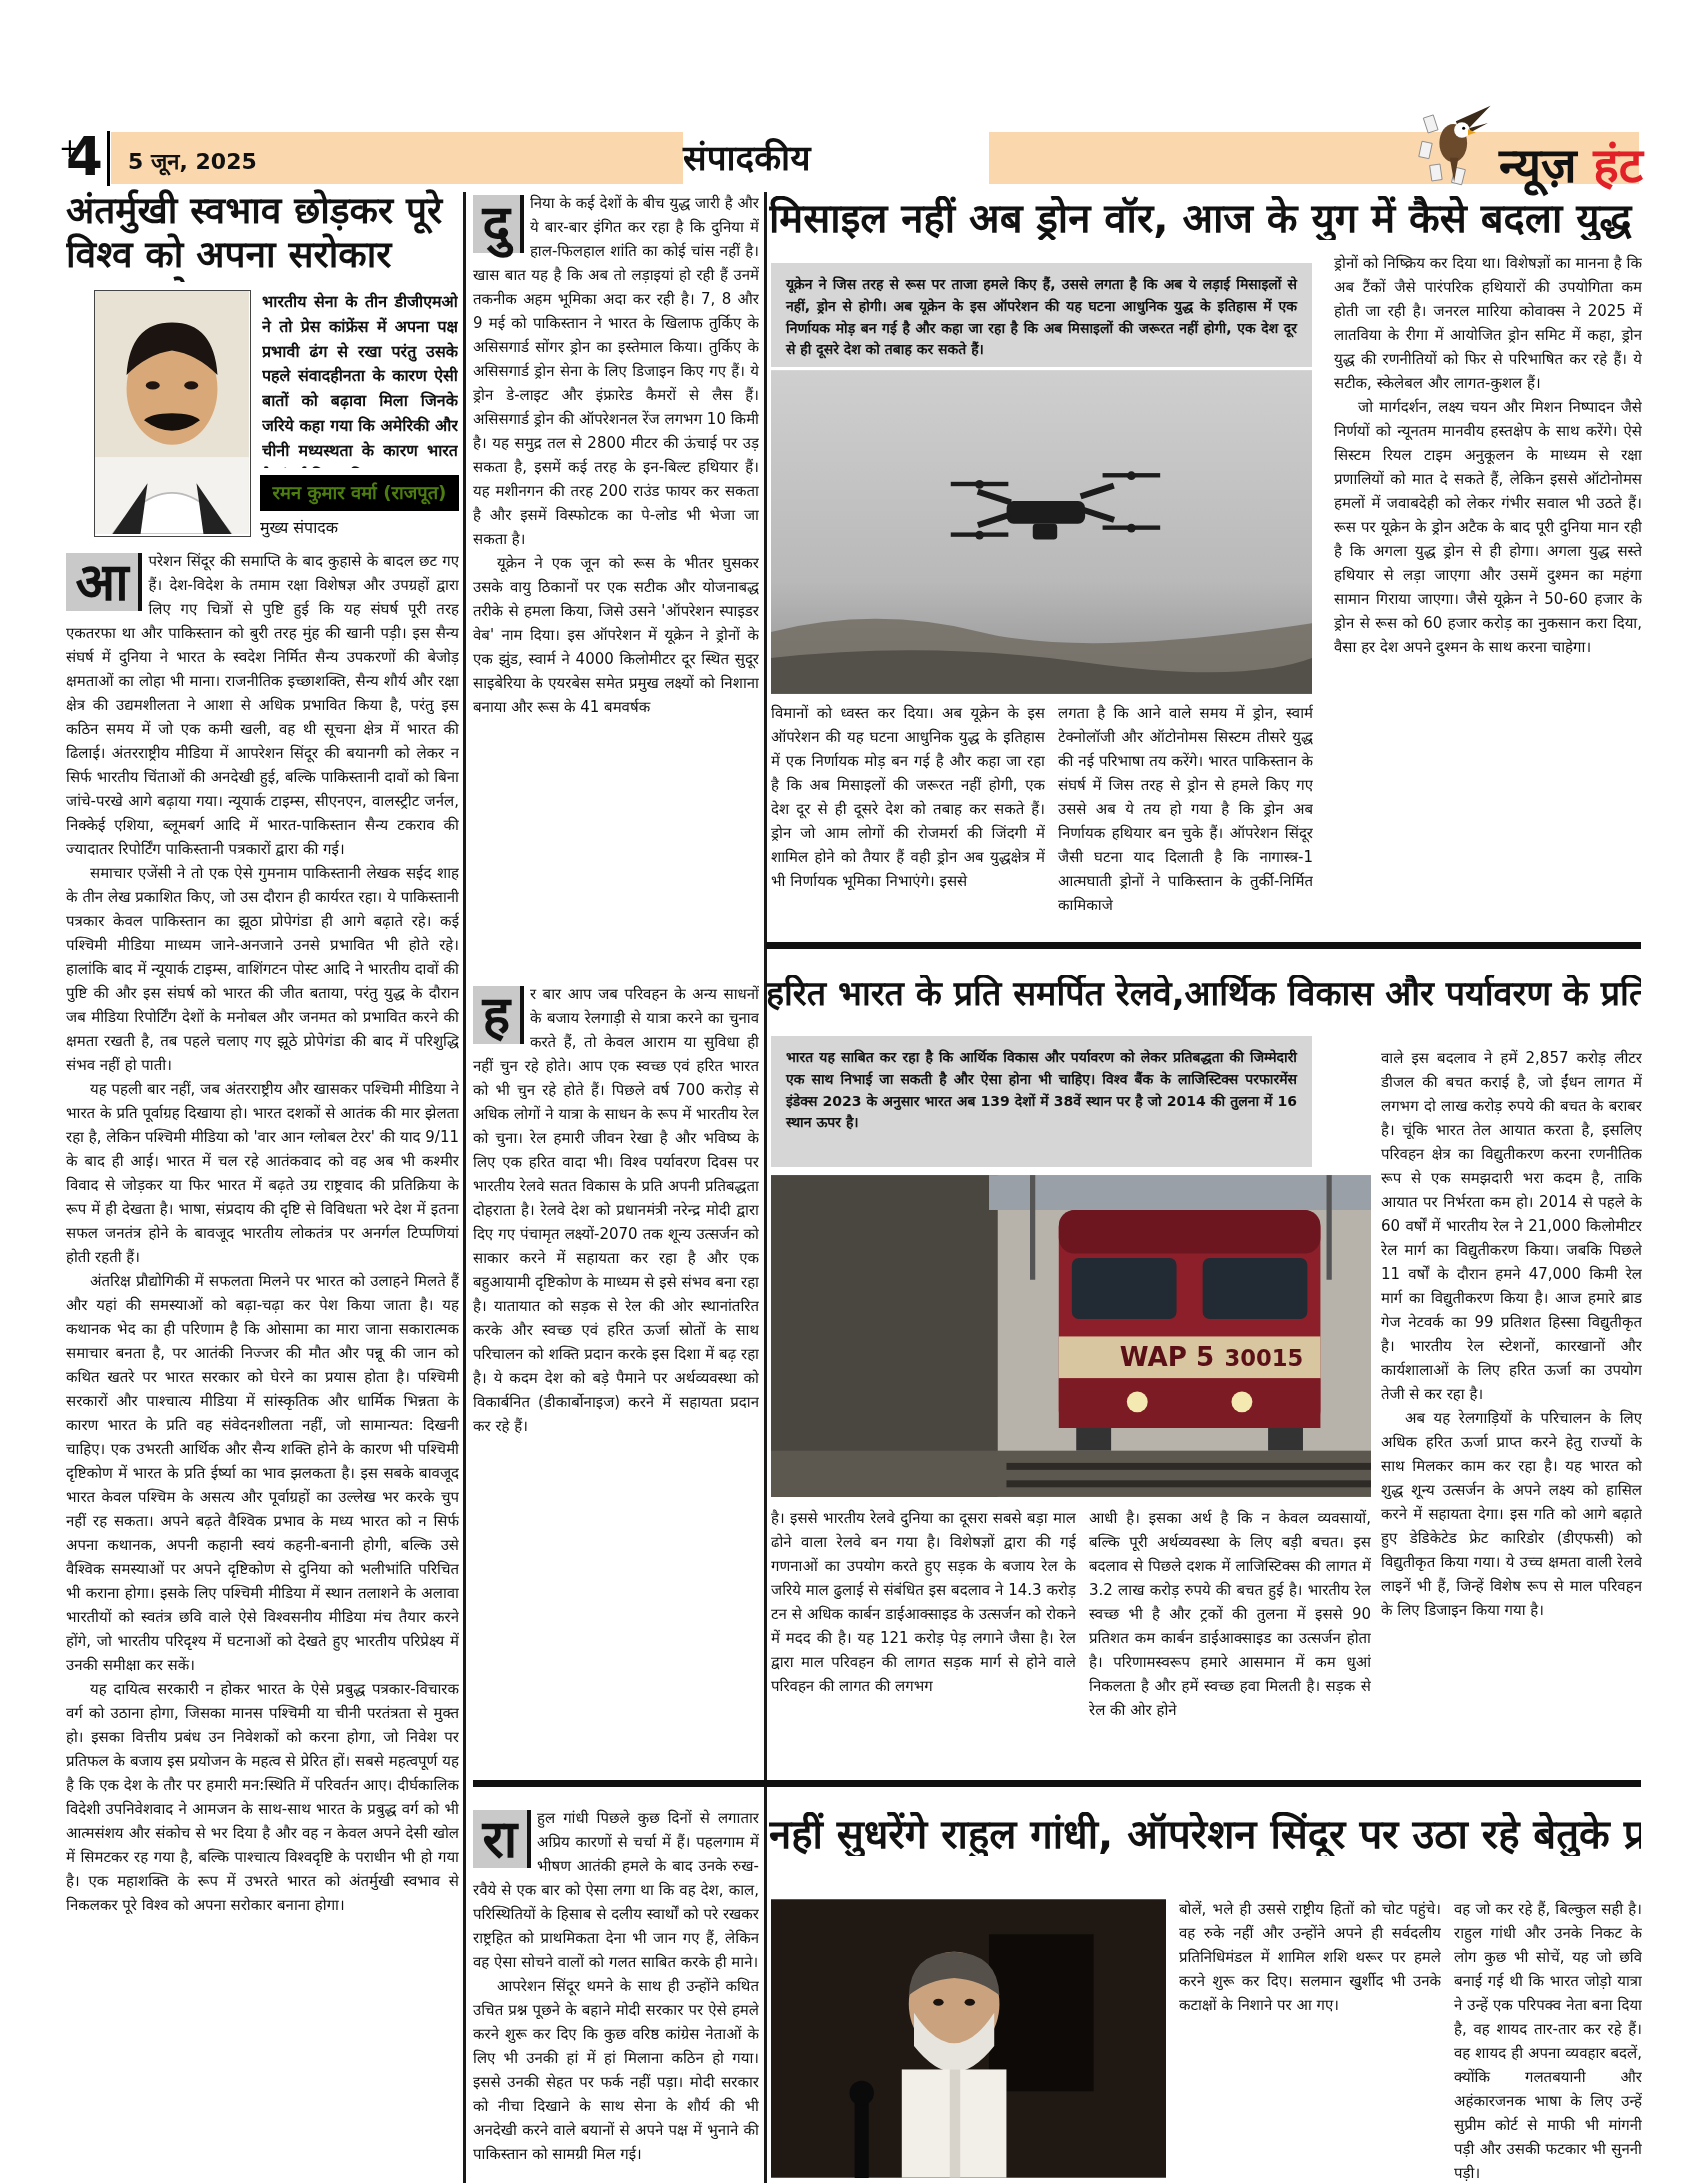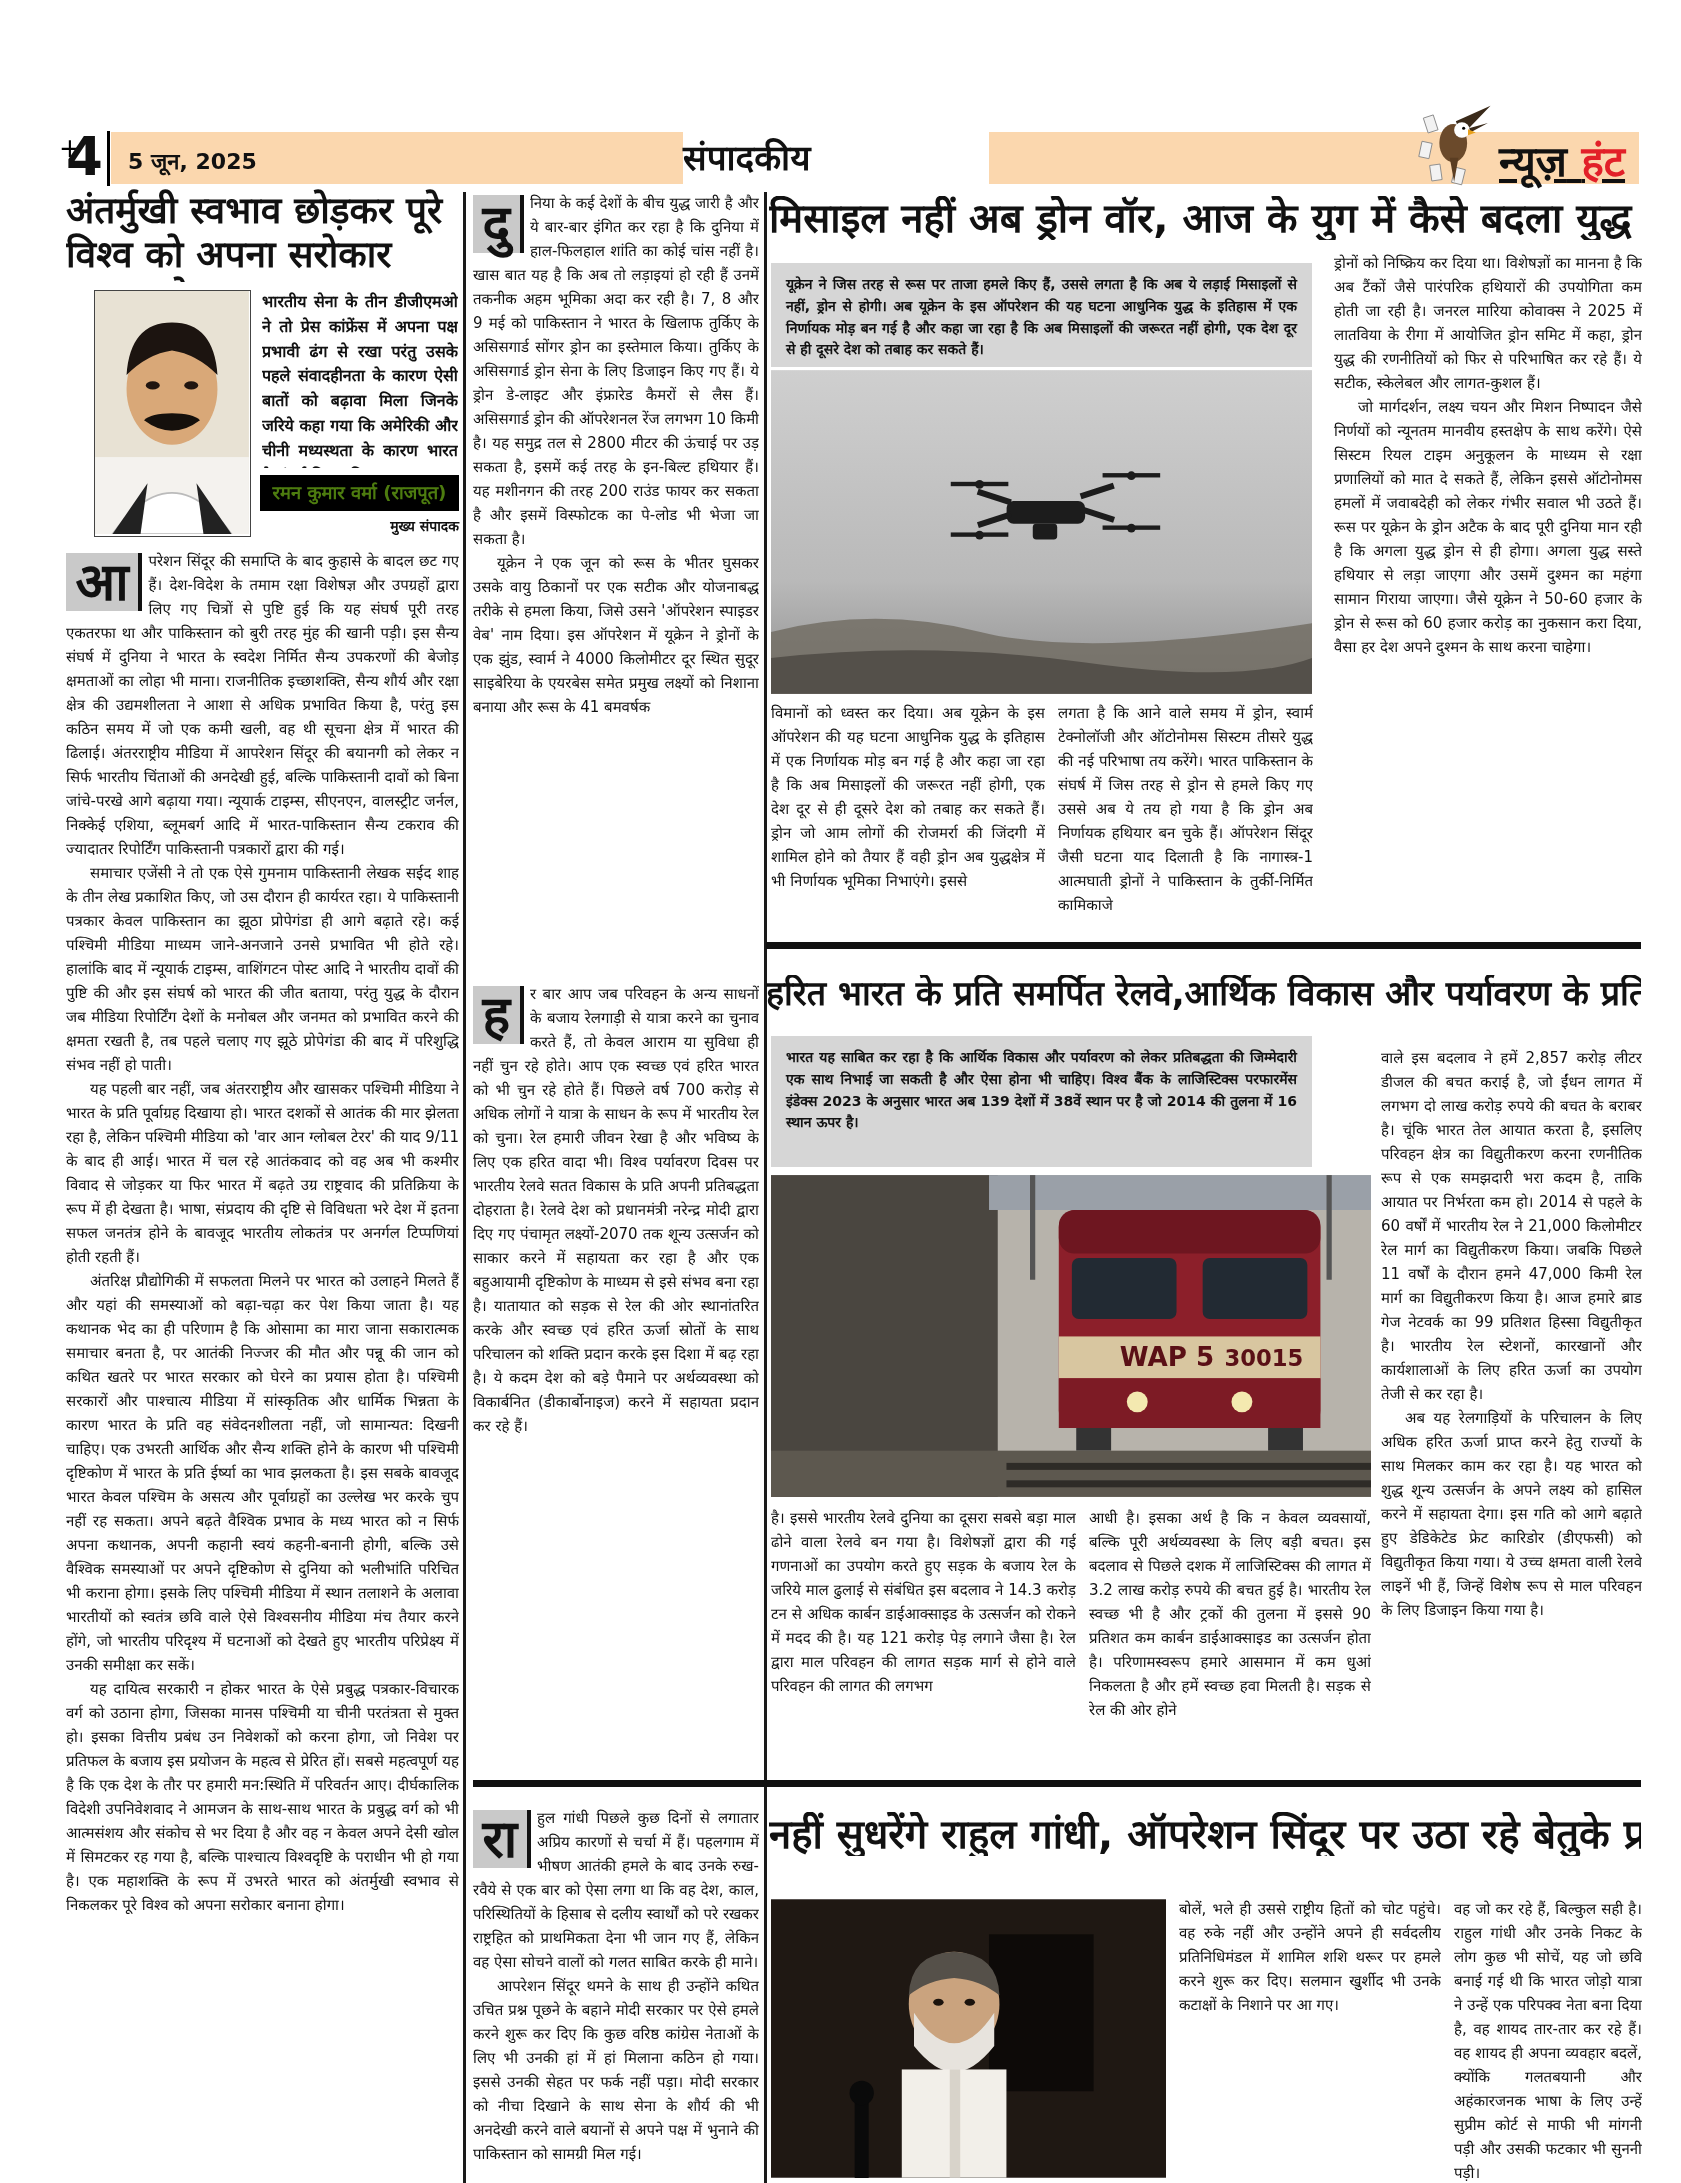--- a/index.html
+++ b/index.html
@@ -14,7 +14,7 @@
   .vbar{background:#000;}
   .date{font-size:22px;font-weight:bold;}
   .sectionbox{background:#fff;text-align:left;font-weight:bold;font-size:35px;line-height:58px;}
-  .masthead{font-size:42px;font-weight:bold;white-space:nowrap;text-decoration:underline;}
+  .masthead{font-size:48px;font-weight:bold;white-space:nowrap;}
   .masthead .red{color:#e22028;}
   
   .vrule{background:#1a1a1a;width:2.6px;}

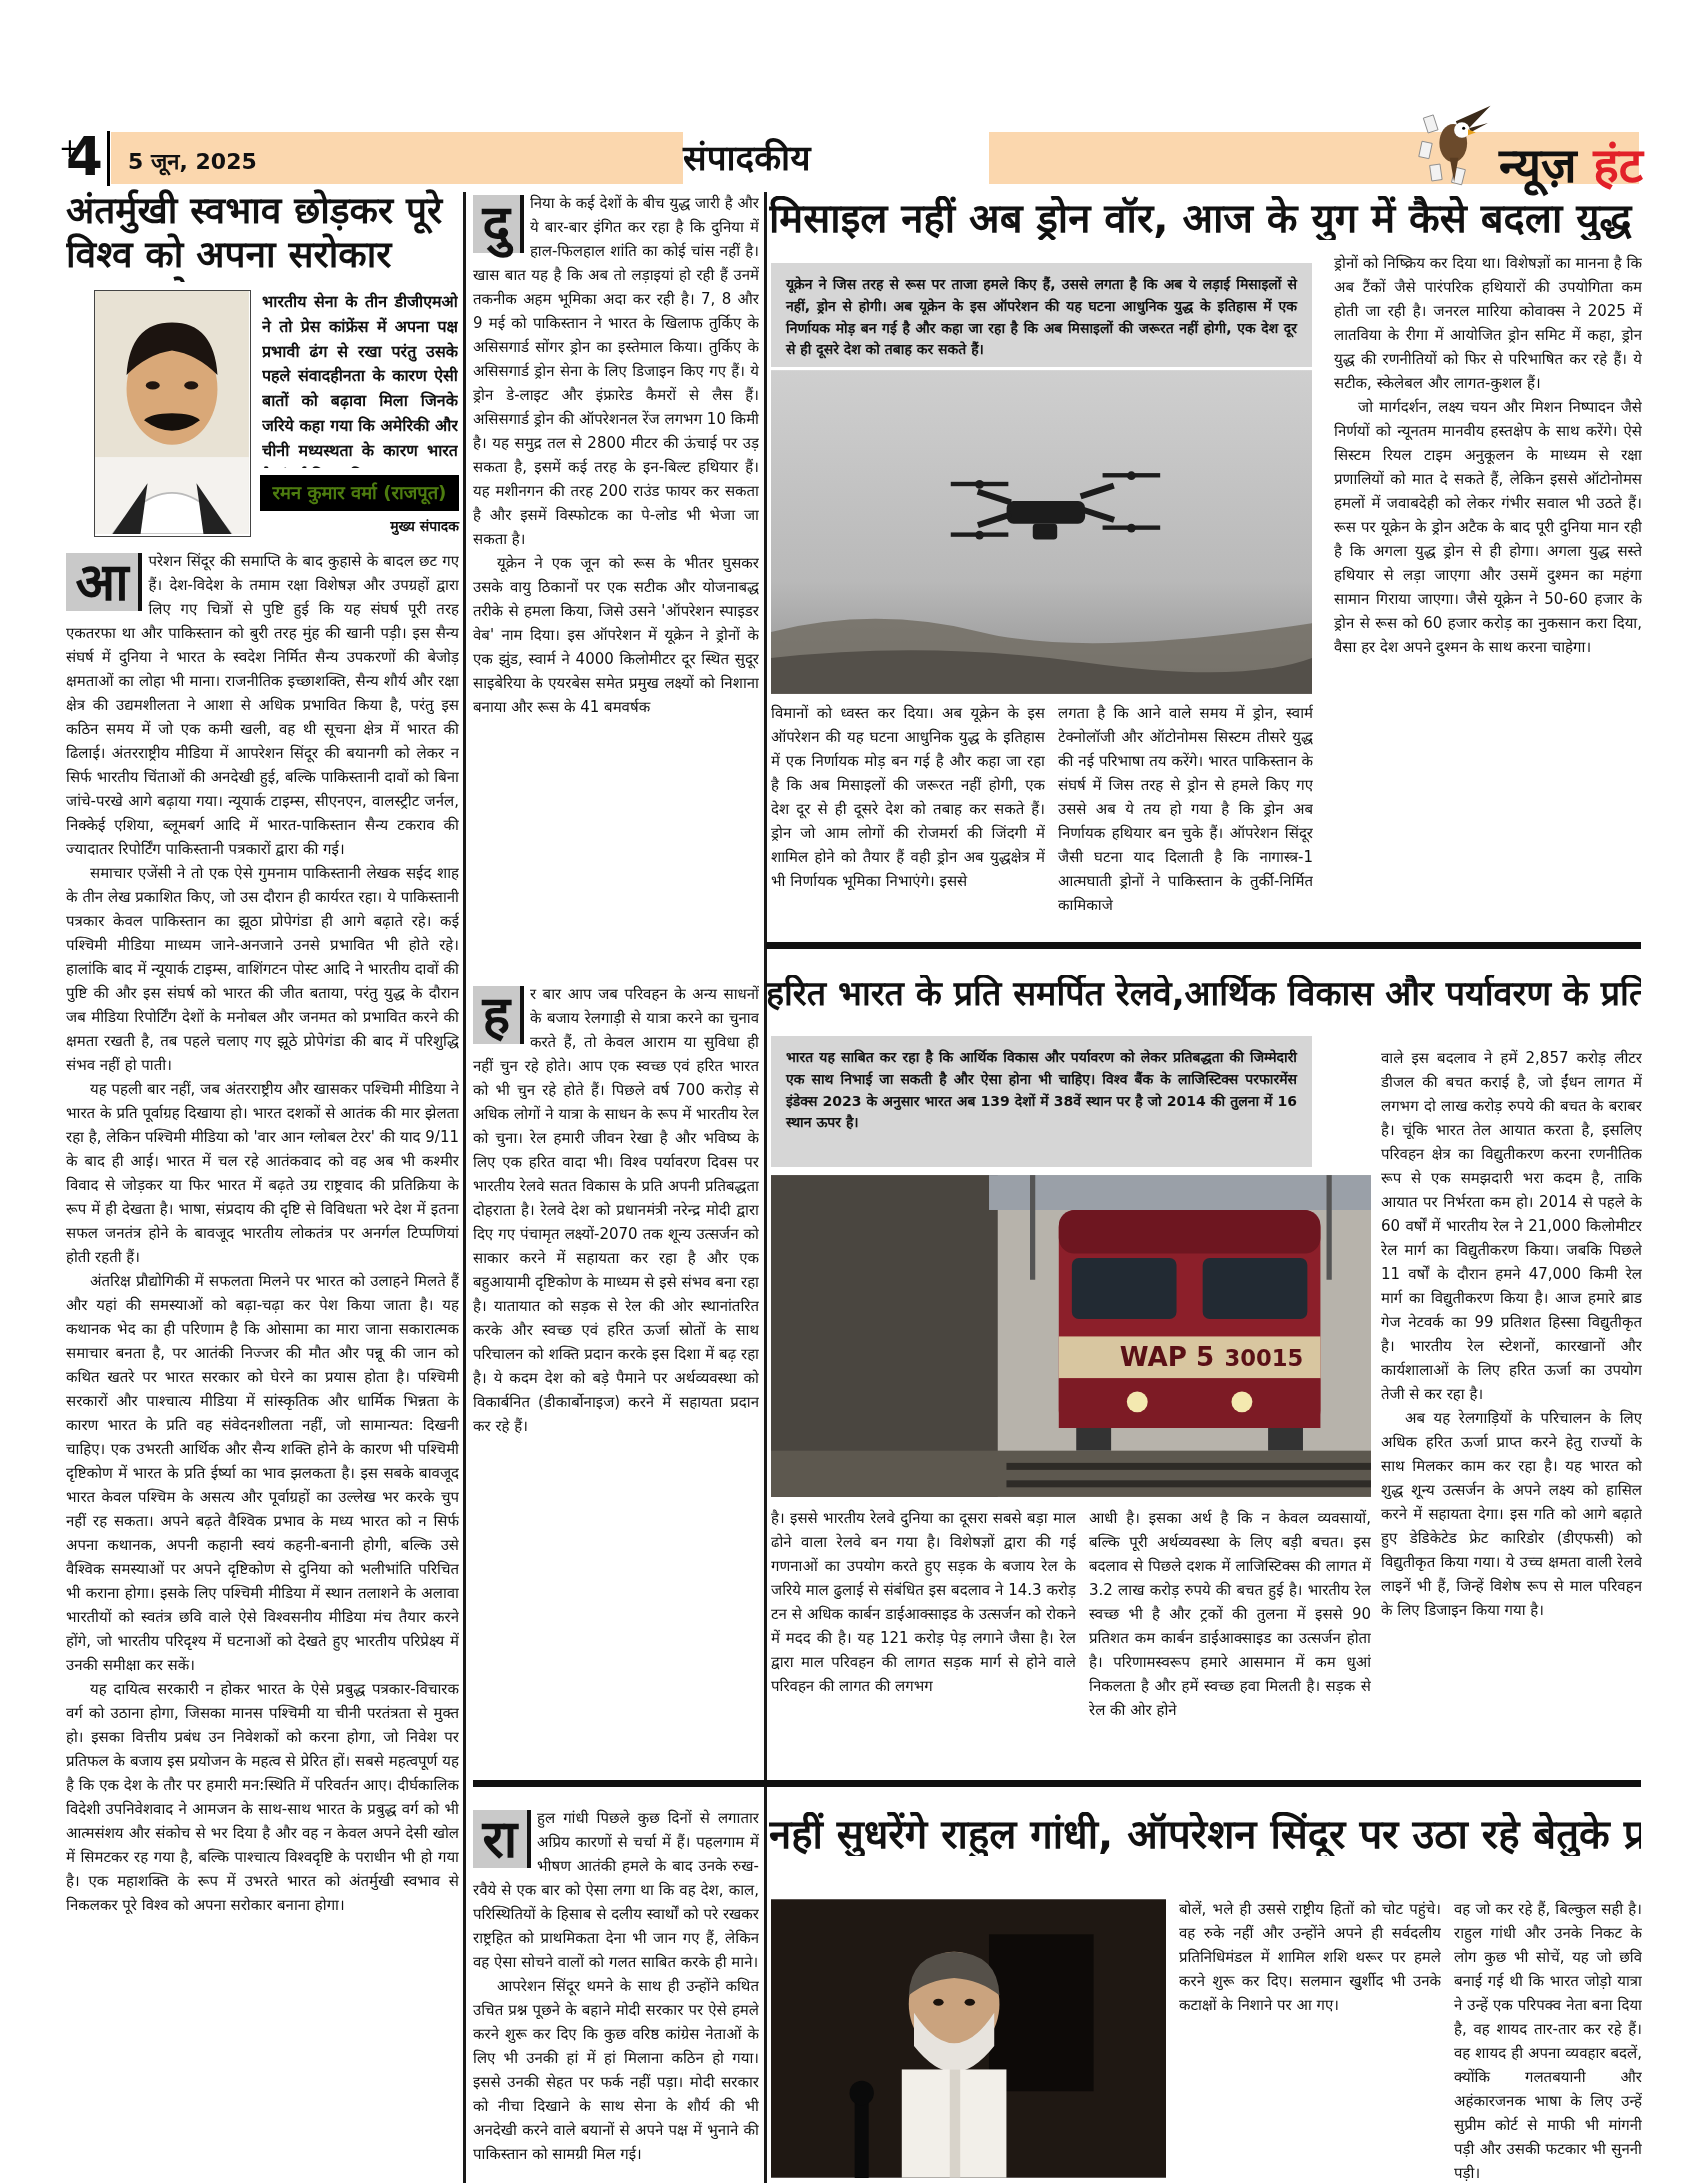--- a/index.html
+++ b/index.html
@@ -34,7 +34,7 @@
   .introtext{font-size:16px;font-weight:bold;line-height:1.55;text-align:justify;overflow:hidden;}
   .graybox{background:#d6d6d6;font-size:14px;font-weight:bold;line-height:1.55;text-align:justify;padding:11.4px 15px;box-sizing:border-box;overflow:hidden;}
   .bylinebar{background:#000;color:#4d7c0f;text-align:center;font-weight:bold;font-size:18.3px;line-height:36px;overflow:hidden;}
-  .bylinerole{text-align:right;font-weight:bold;font-size:14px;}
+  .bylinerole{text-align:left;font-weight:normal;font-size:16px;}
   .photoframe{border:1.7px solid #444;box-sizing:border-box;overflow:hidden;}
   .cropmark{font-size:26px;font-weight:normal;color:#000;line-height:1;}
 </style>

